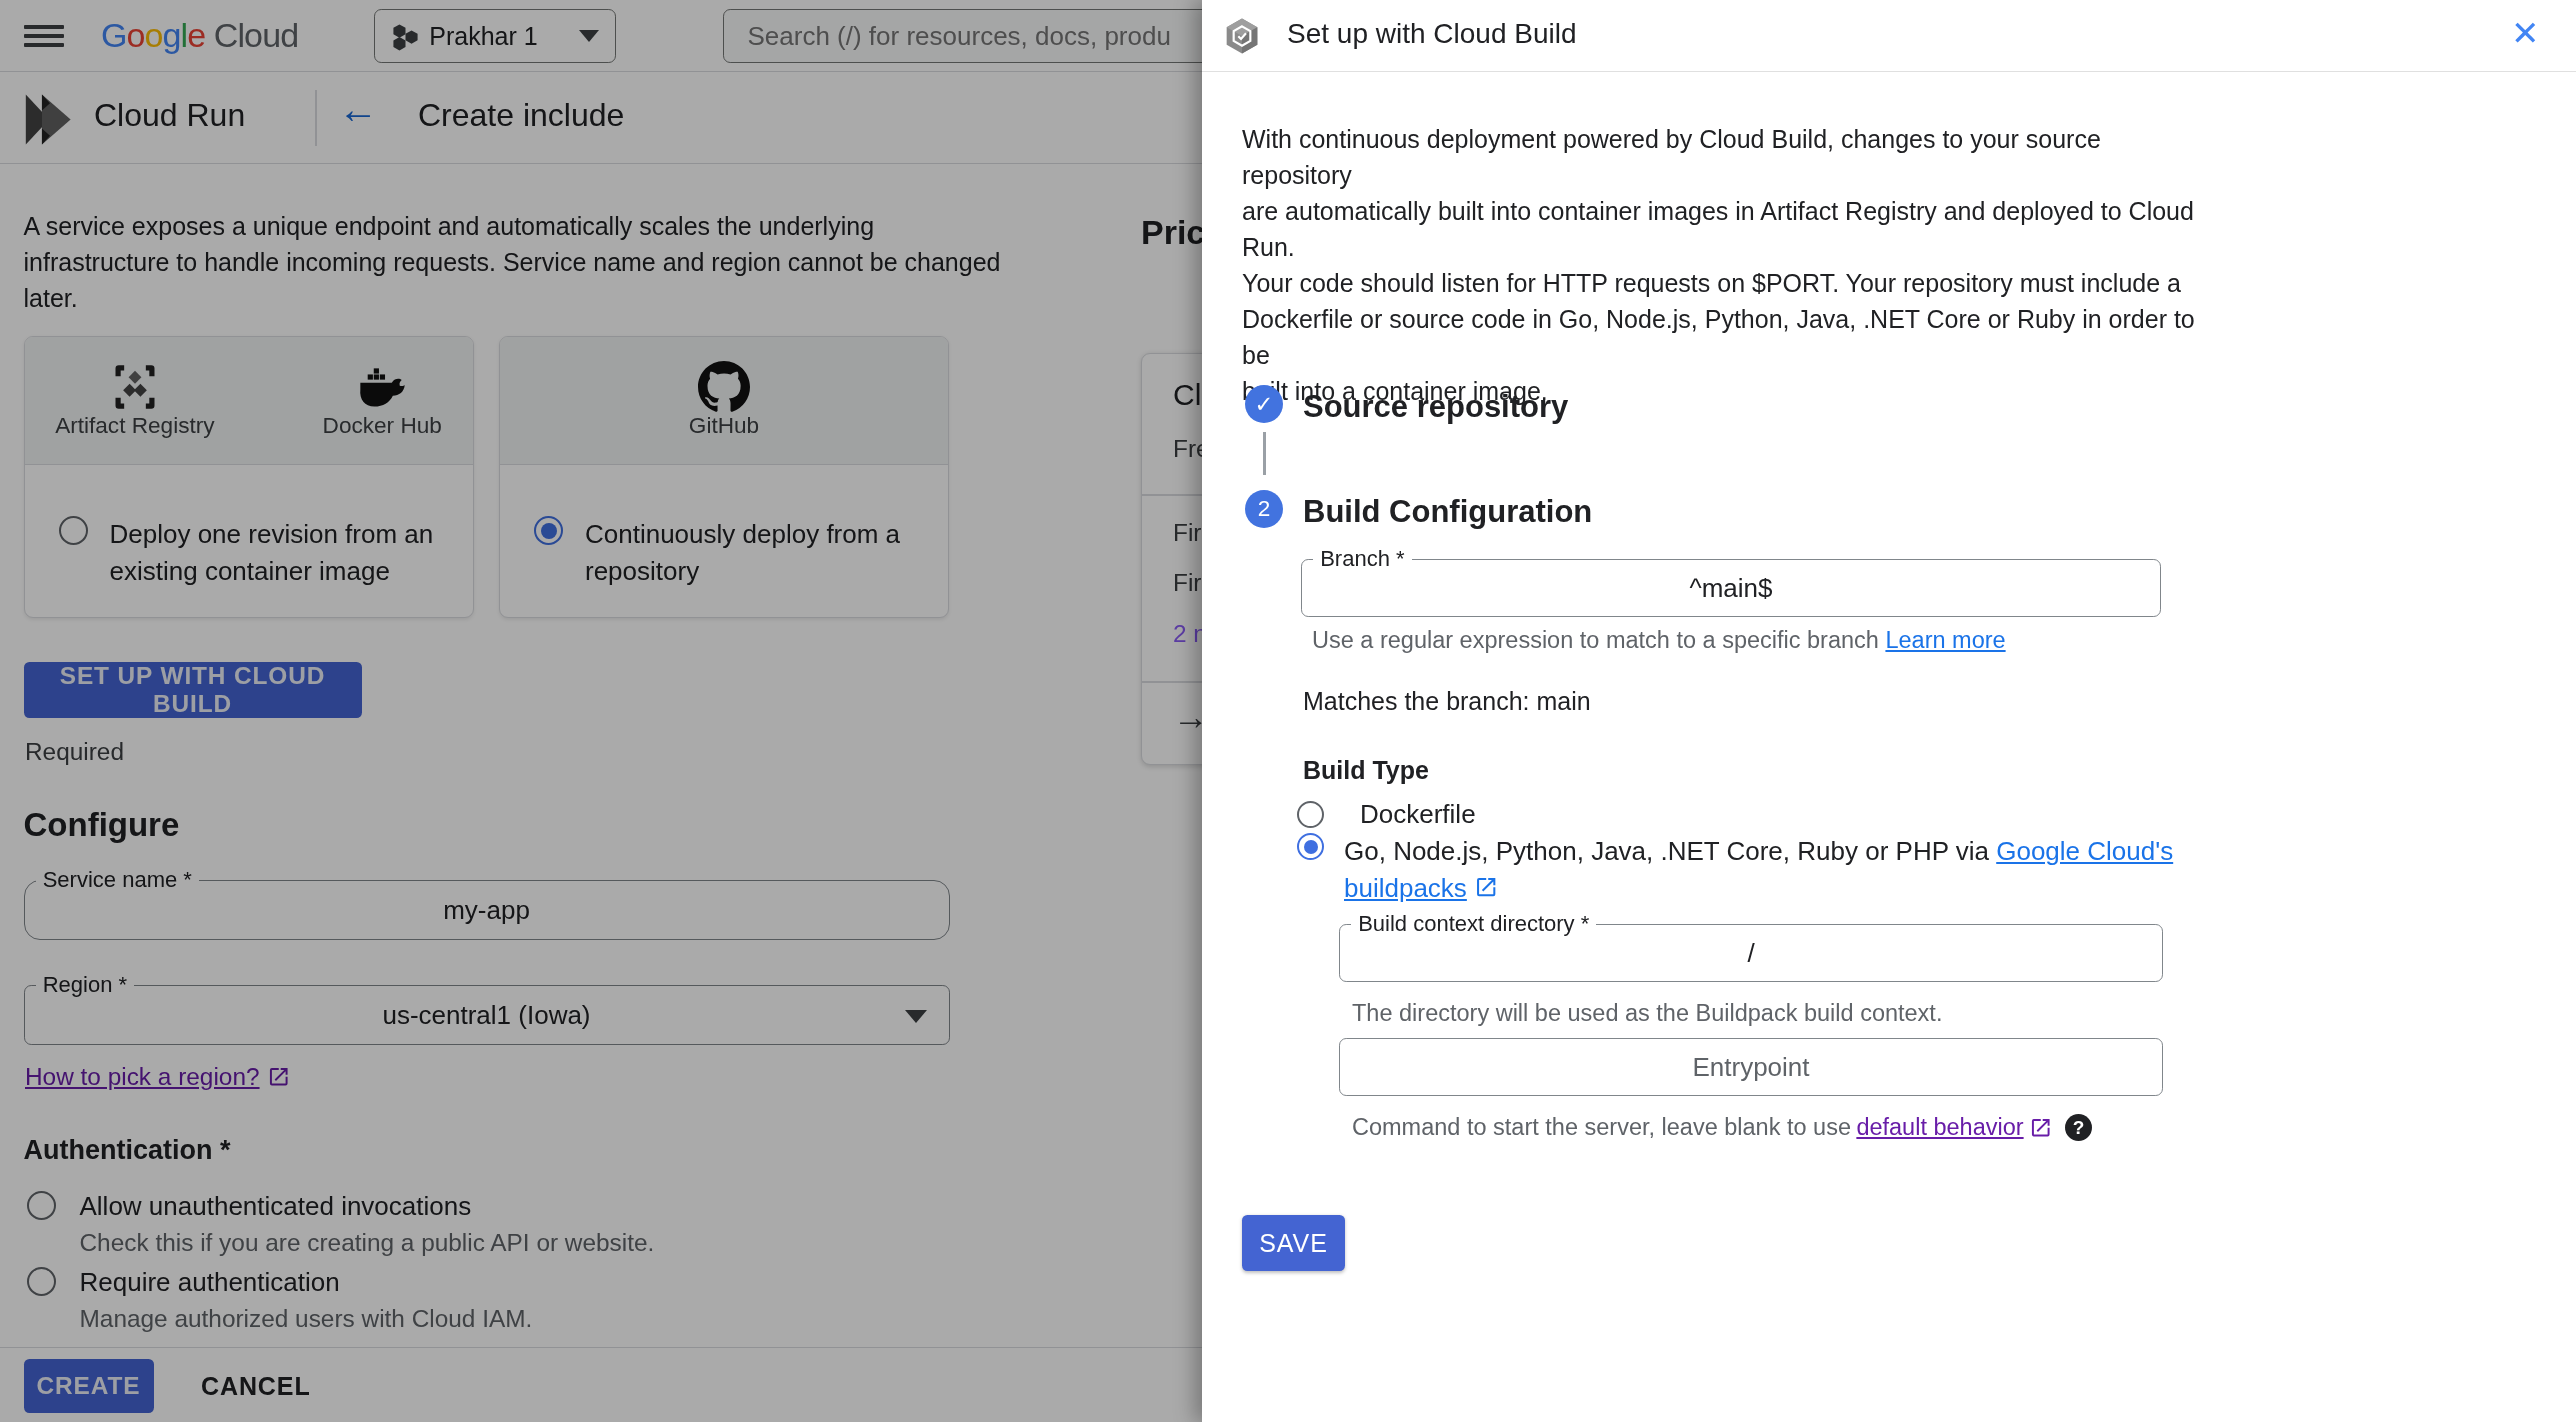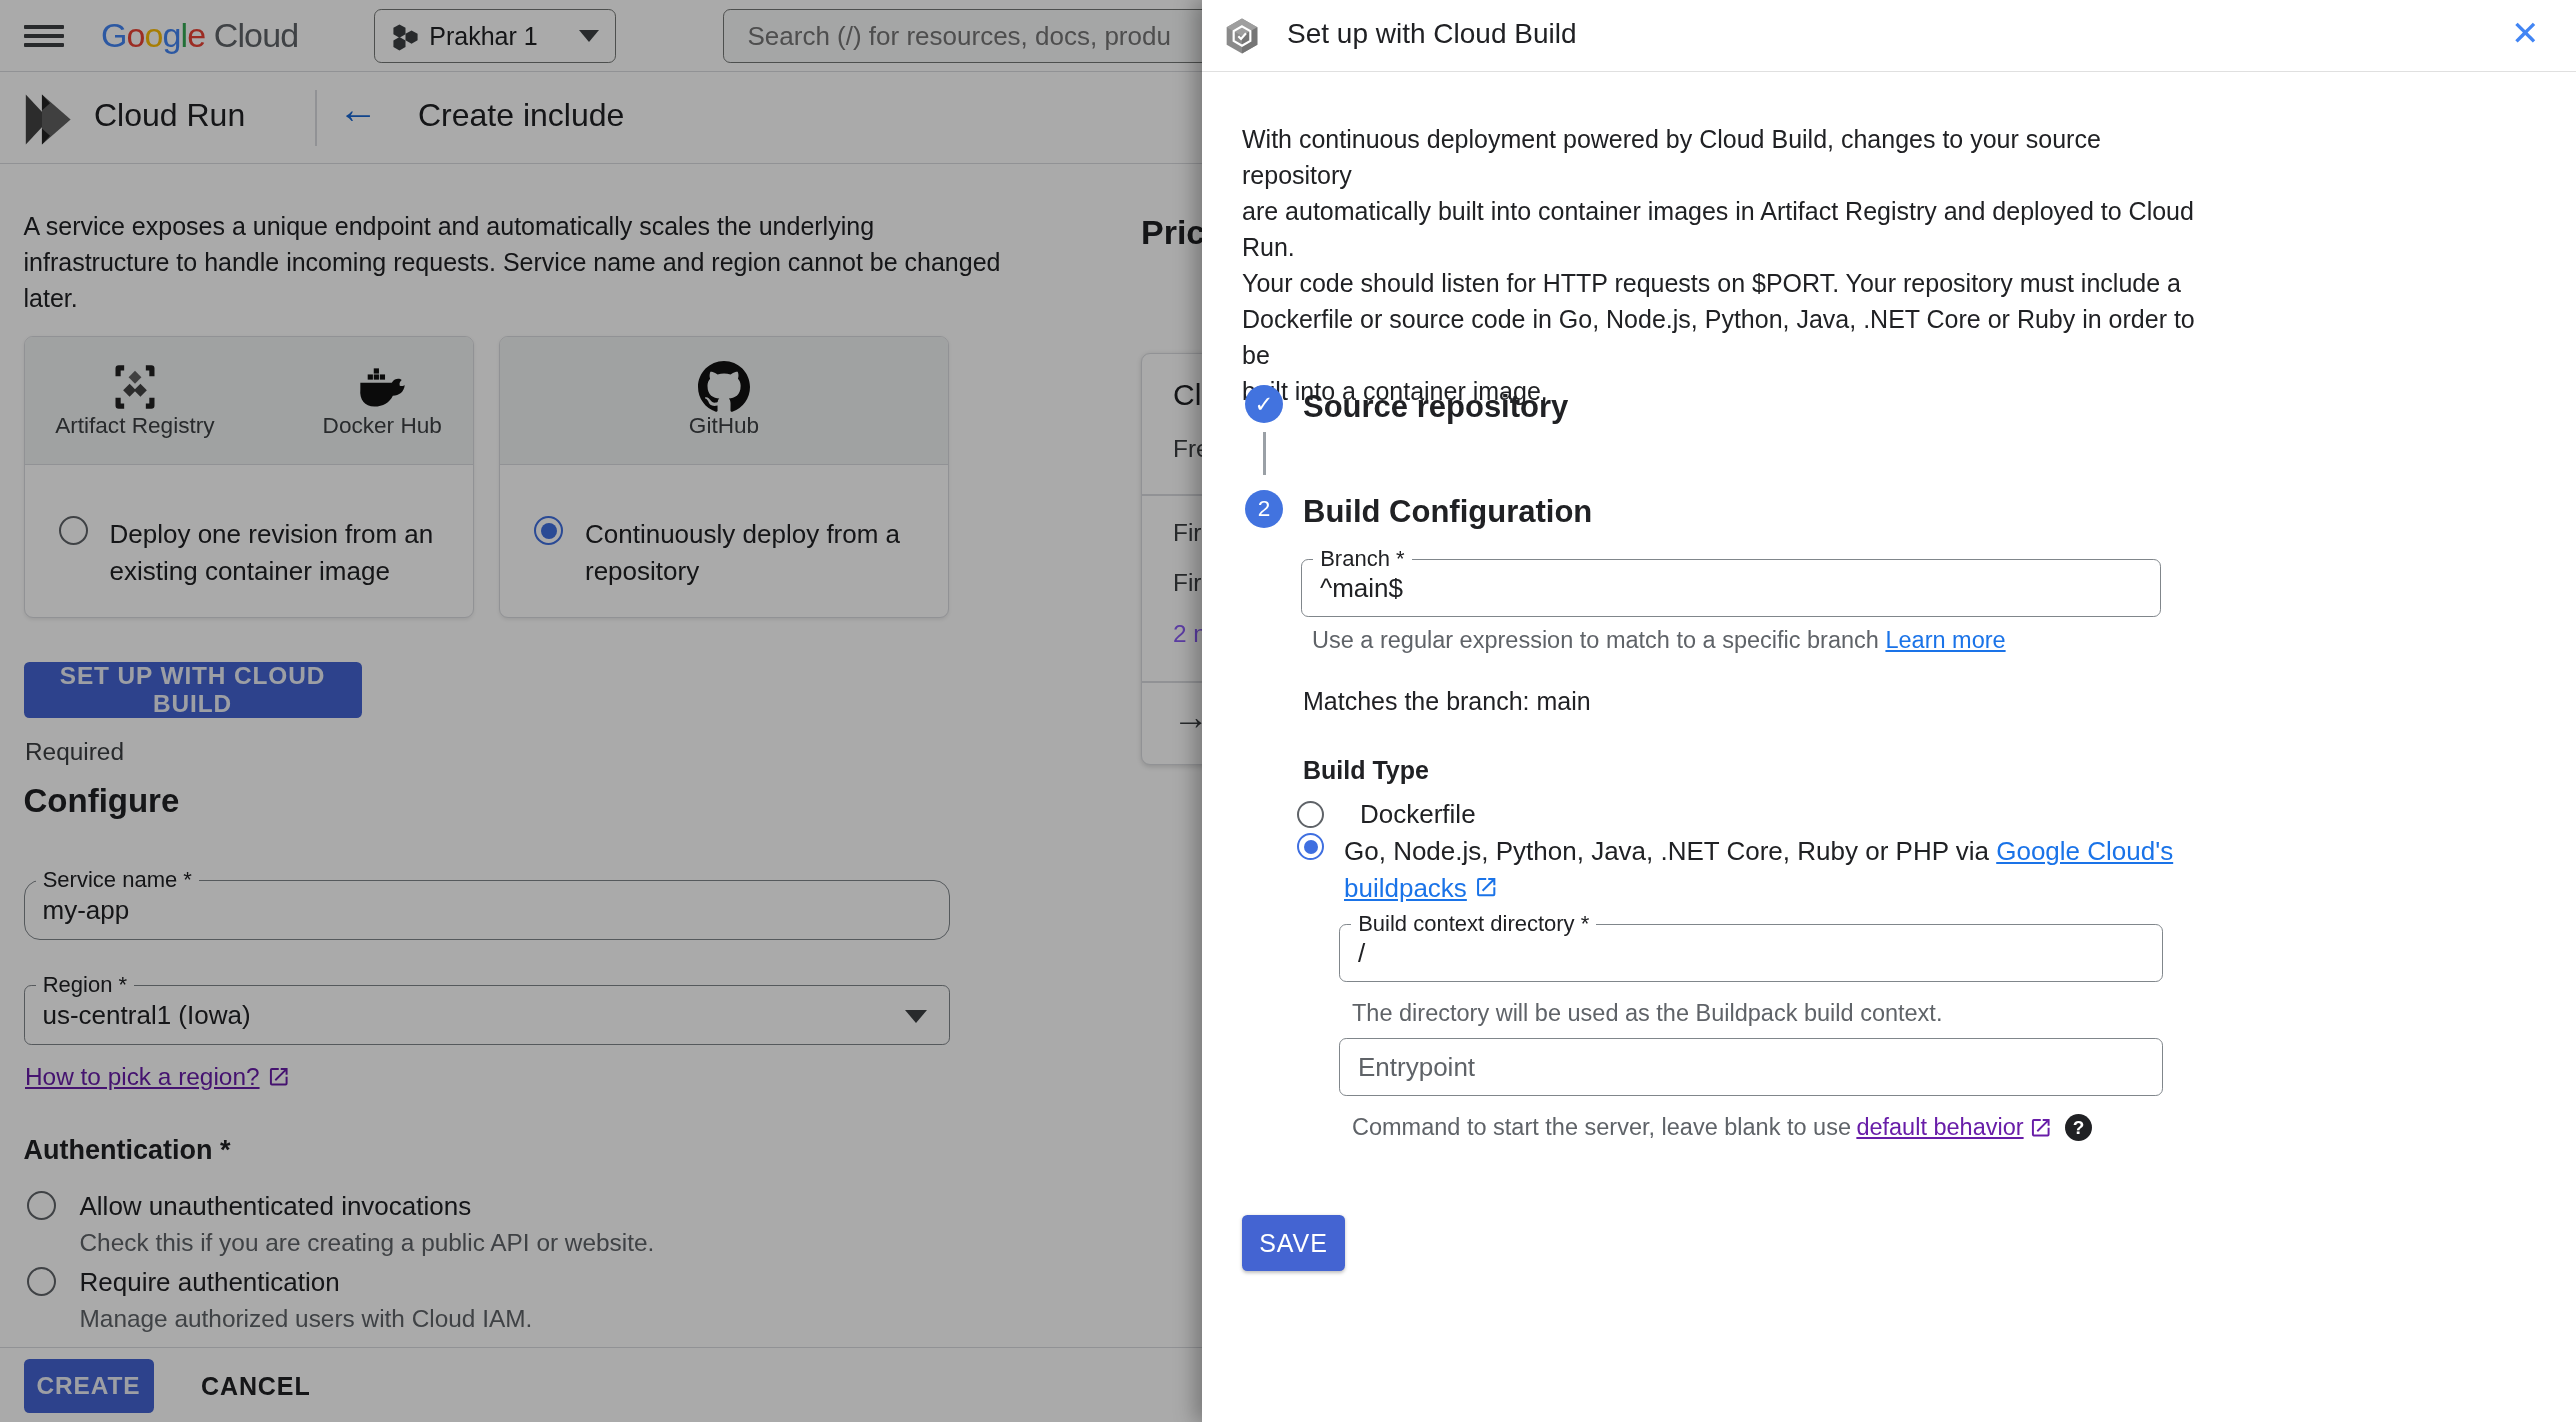--- a/index.html
+++ b/index.html
@@ -53,7 +53,7 @@
   
   .mfield { position:absolute; border:1.8px solid #80868b; border-radius:7.2px; background:#fff; }
   .mfield > label { position:absolute; top:-14.5px; left:11px; background:#fff; padding:0 7.2px; font-size:22px; color:#202124; white-space:nowrap; }
-  .mfield input { width:100%; height:100%; border:none; outline:none; background:transparent; padding:0 18px; font-size:26px; color:#202124; font-family:inherit; }
+  .mfield input { width:100%; height:100%; border:none; outline:none; background:transparent; padding:0 18px; font-size:26px; color:#202124; font-family:inherit;text-align:center; }
   .svc-field { left:23.5px; top:880px; width:926px; height:60px;border-radius:16px; }
   .region-field { left:23.5px; top:985px; width:926px; height:60px; }
   .region-field .caret-down { position:absolute; right:22px; top:23.5px; border-left-width:11px; border-right-width:11px; border-top-width:13.6px; }

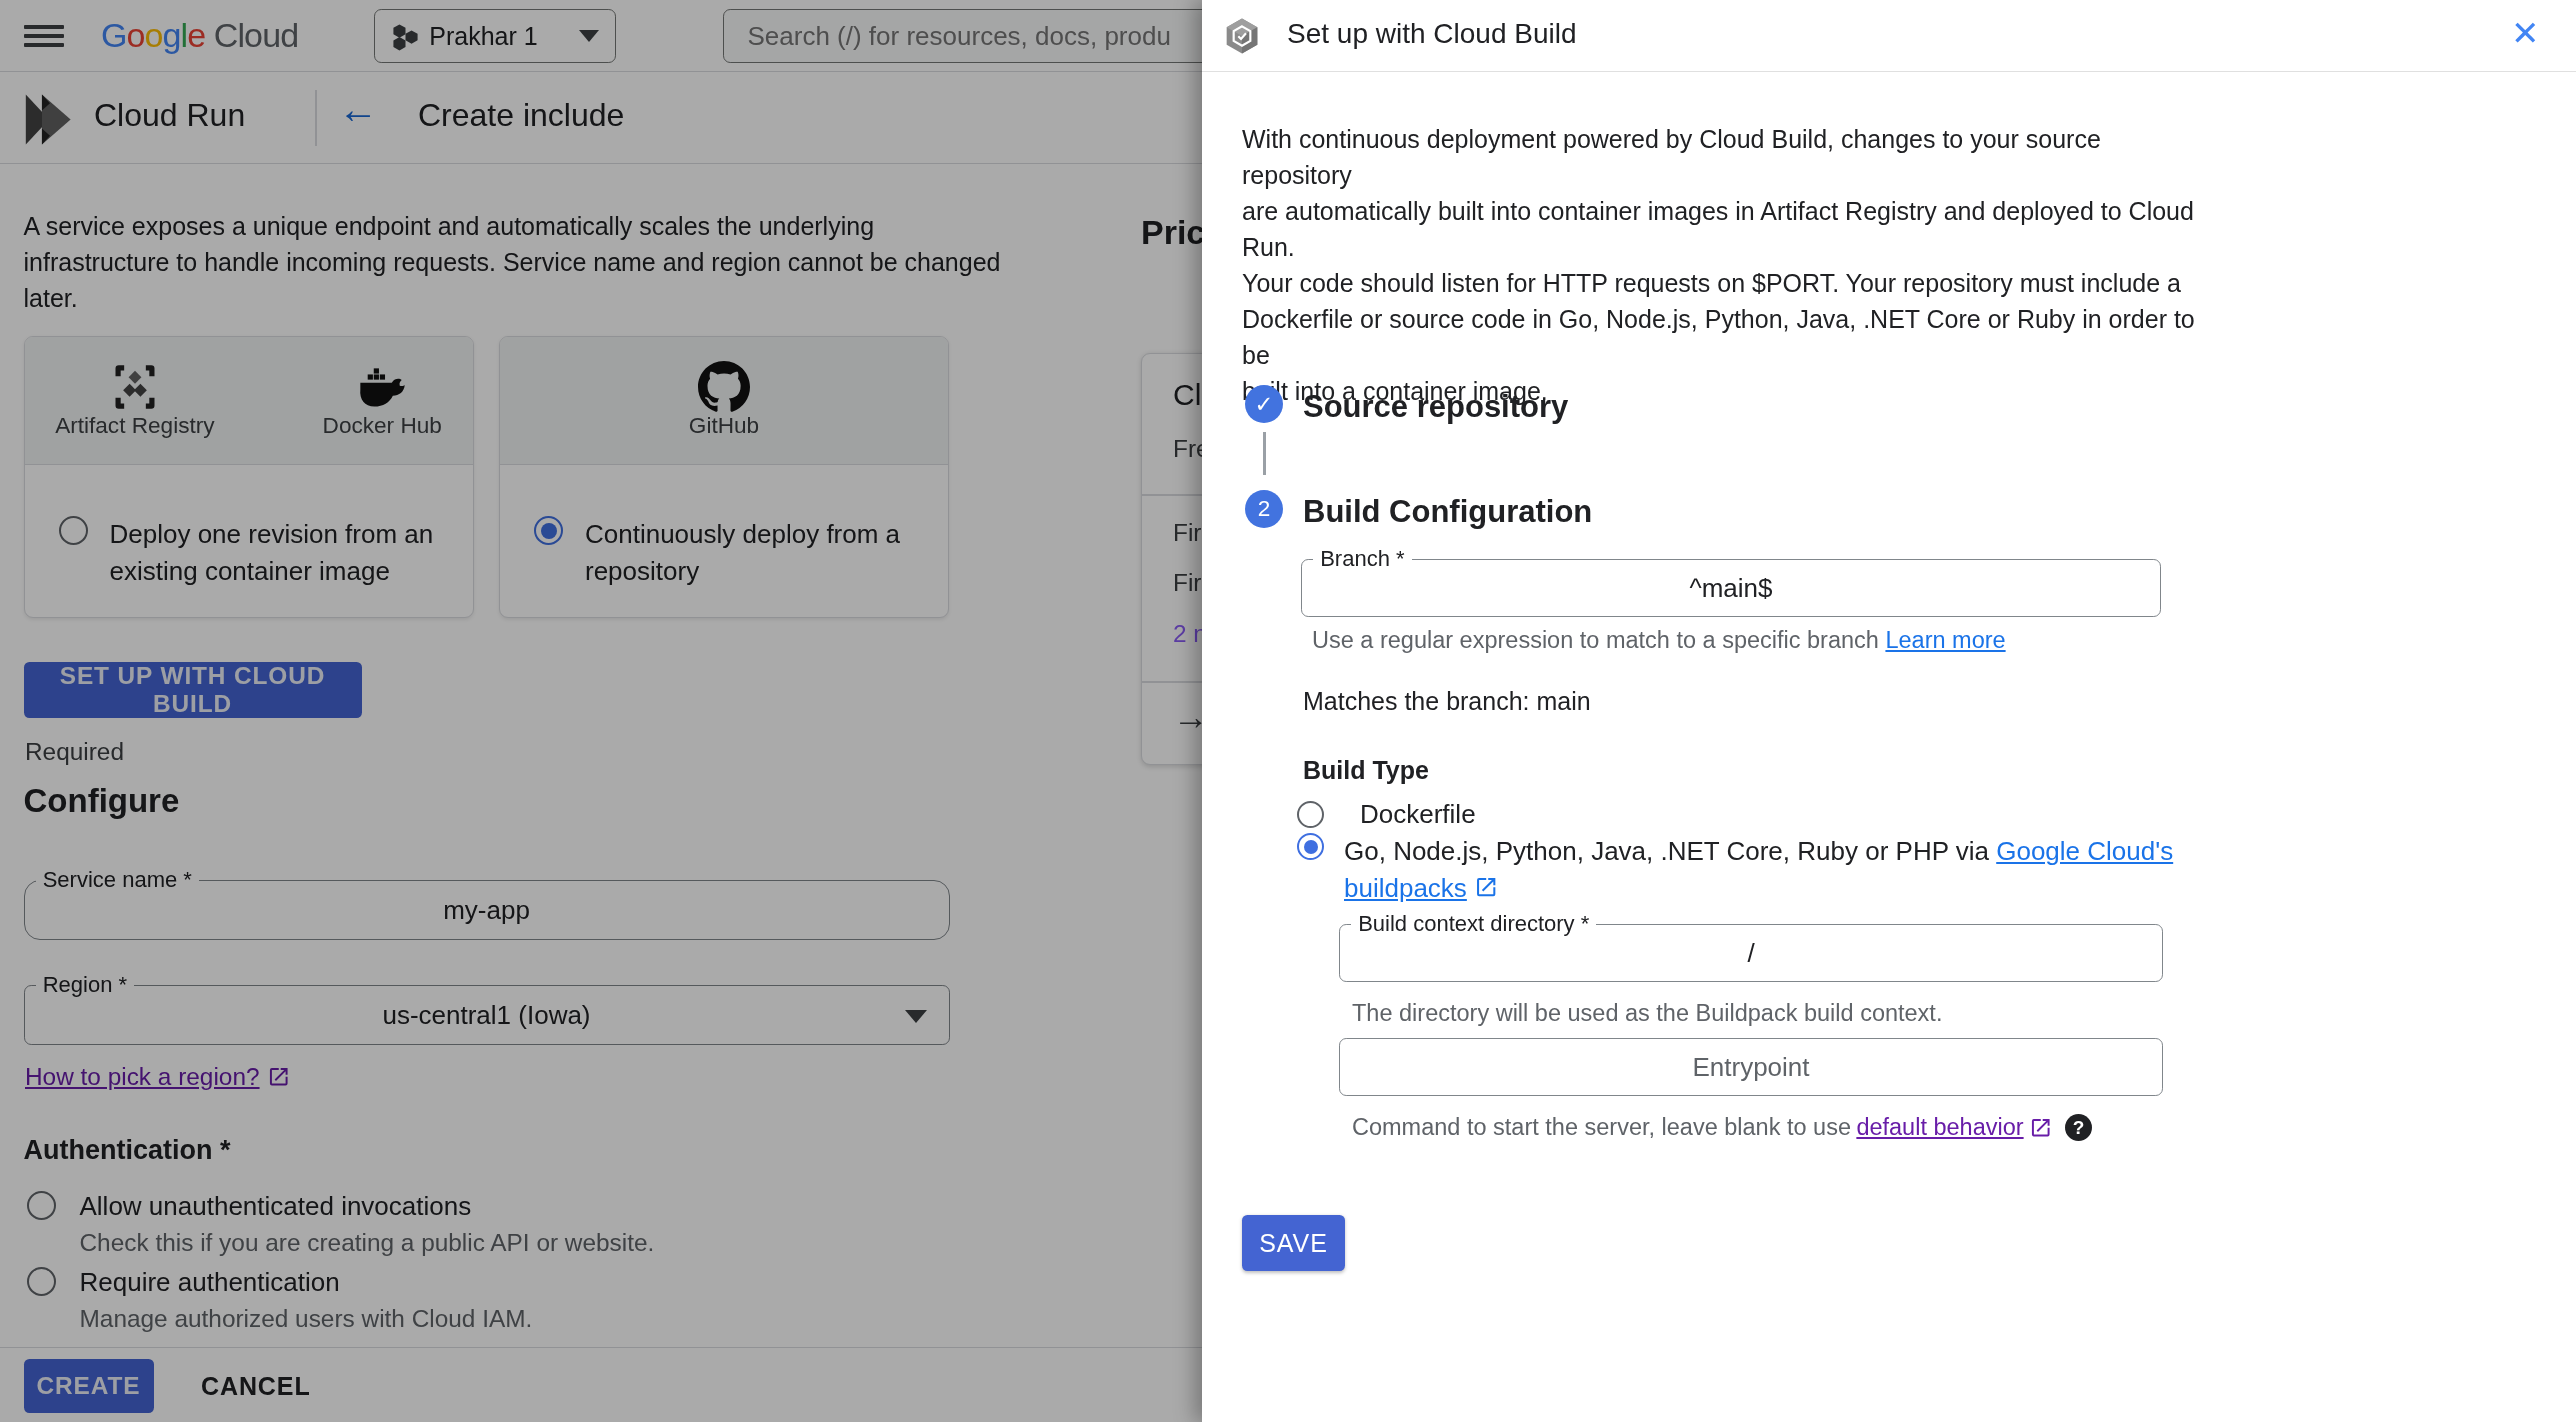--- a/index.html
+++ b/index.html
@@ -48,7 +48,7 @@
   .setup-btn { position:absolute; left:23.5px; top:662px; width:338px; height:56px; background:#4464d2; color:#eceff7; border:none; border-radius:5.4px; font-size:24.4px; font-weight:700; letter-spacing:0.9px; font-family:inherit; cursor:pointer; }
   .required-note { position:absolute; left:25px; top:738px; font-size:24.4px; color:#3c4043; }
 
-  .cfg-heading { position:absolute; left:23.5px; top:782px; font-size:33px; font-weight:600; color:#202124; }
+  .cfg-heading { position:absolute; left:23.5px; top:806px; font-size:33px; font-weight:600; color:#202124; }
 
   
   .mfield { position:absolute; border:1.8px solid #80868b; border-radius:7.2px; background:#fff; }

